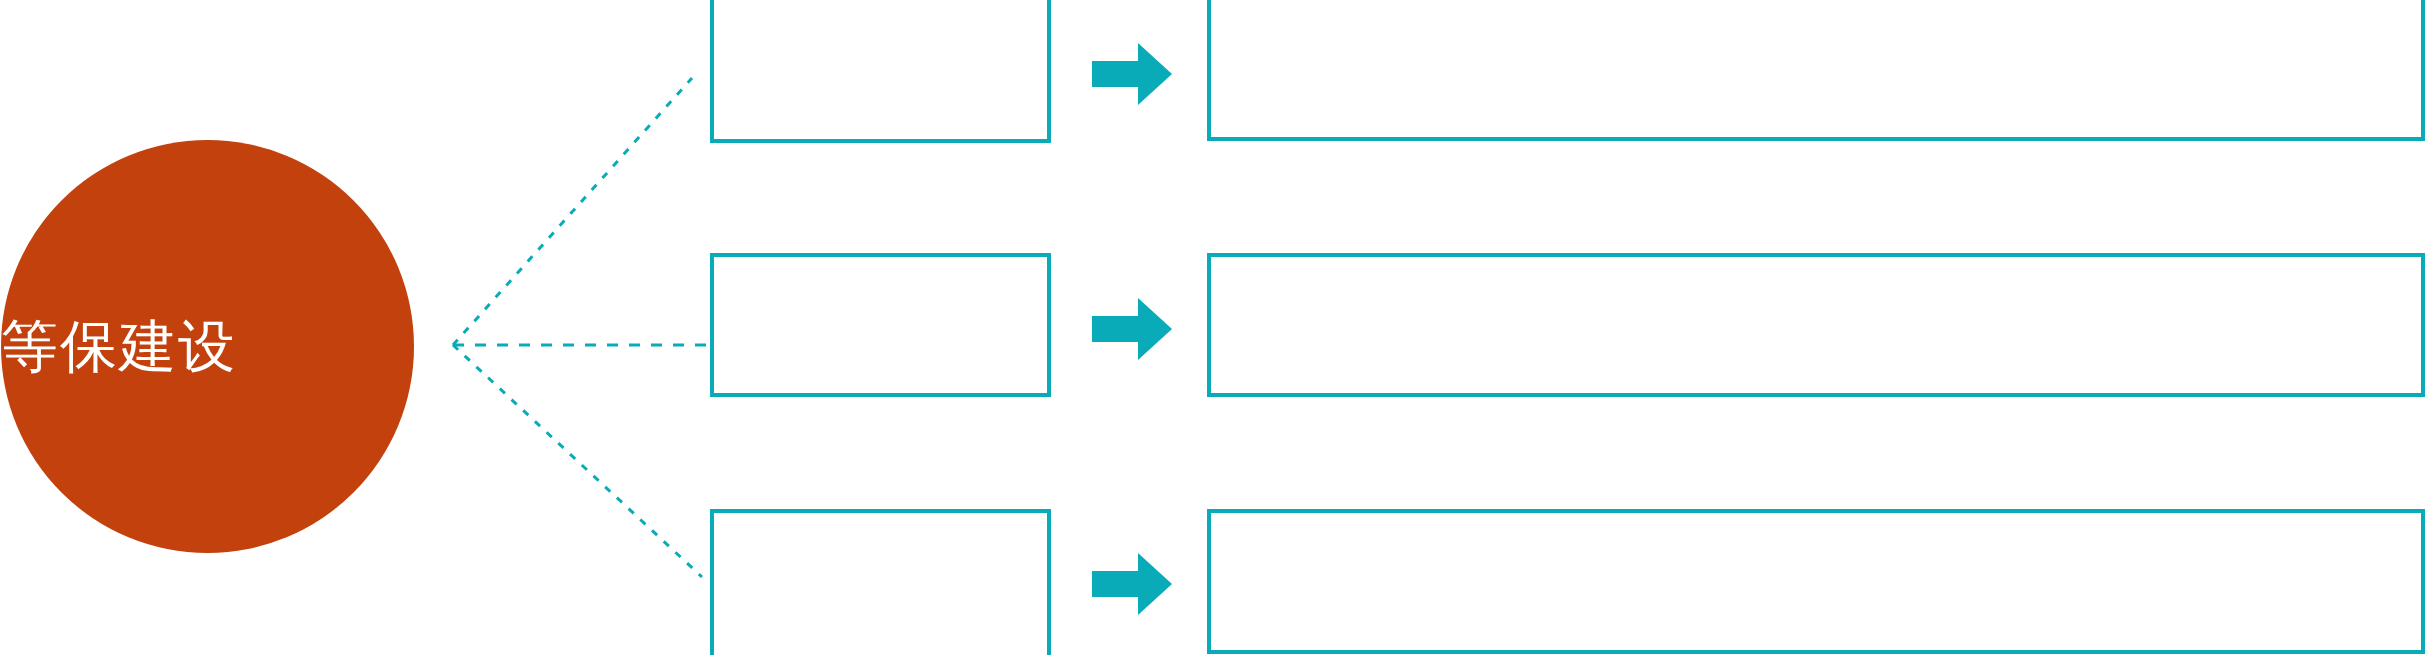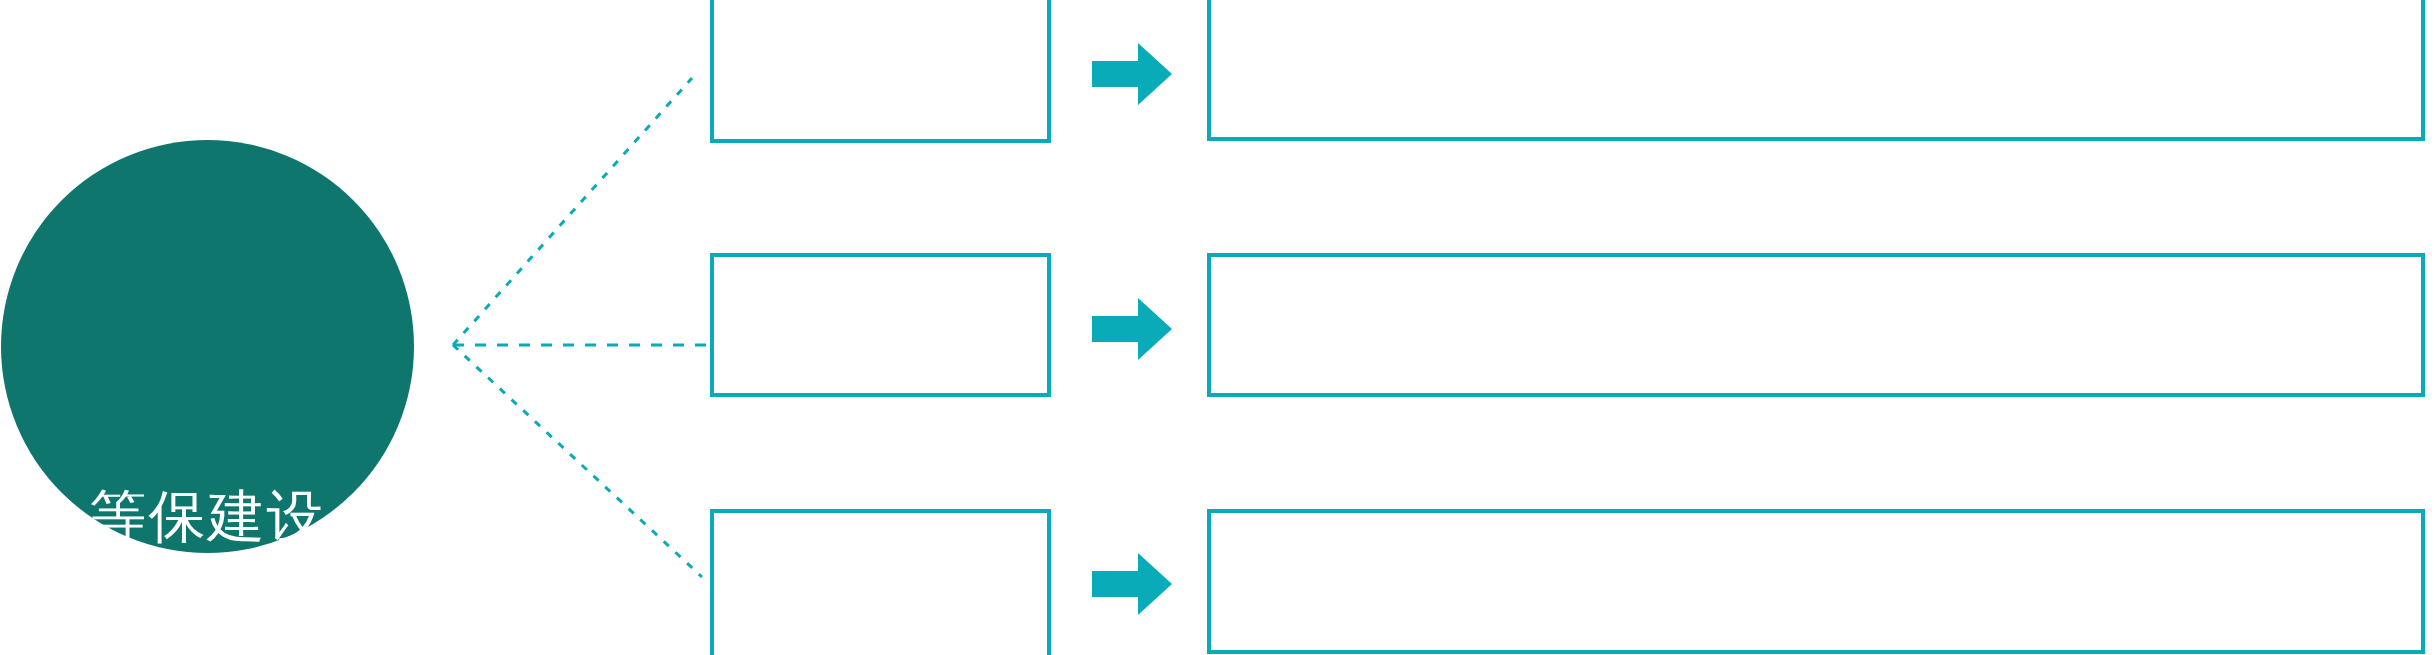--- a/index.html
+++ b/index.html
@@ -27,10 +27,10 @@
     width: 413px;
     height: 413px;
     border-radius: 50%;
-    background: #0f766e;
+    background: #c2410c;
     display: flex;
-    flex-direction: row;
-    align-items: flex-end;
+    flex-direction: column;
+    align-items: flex-start;
     justify-content: center;
     box-sizing: border-box;
   }

